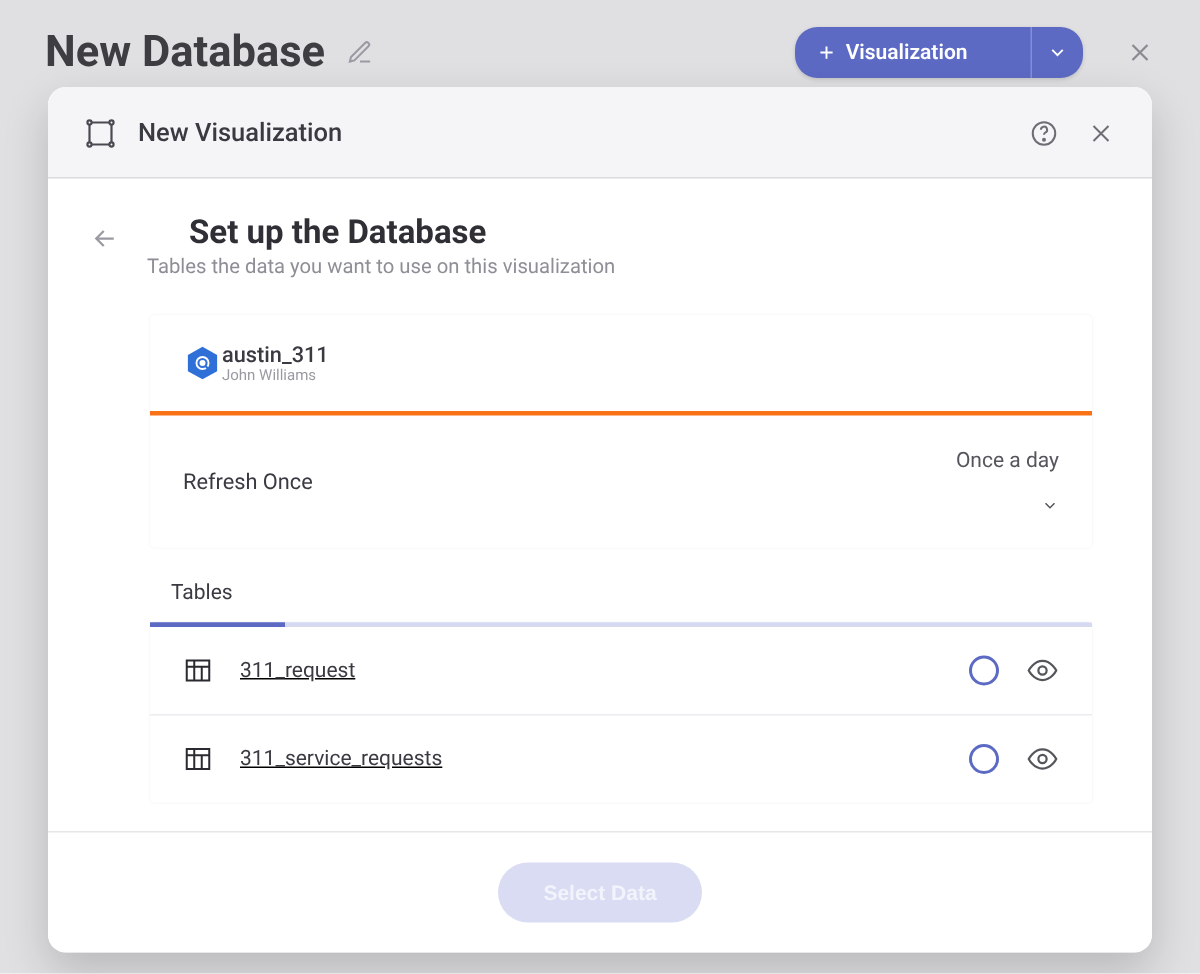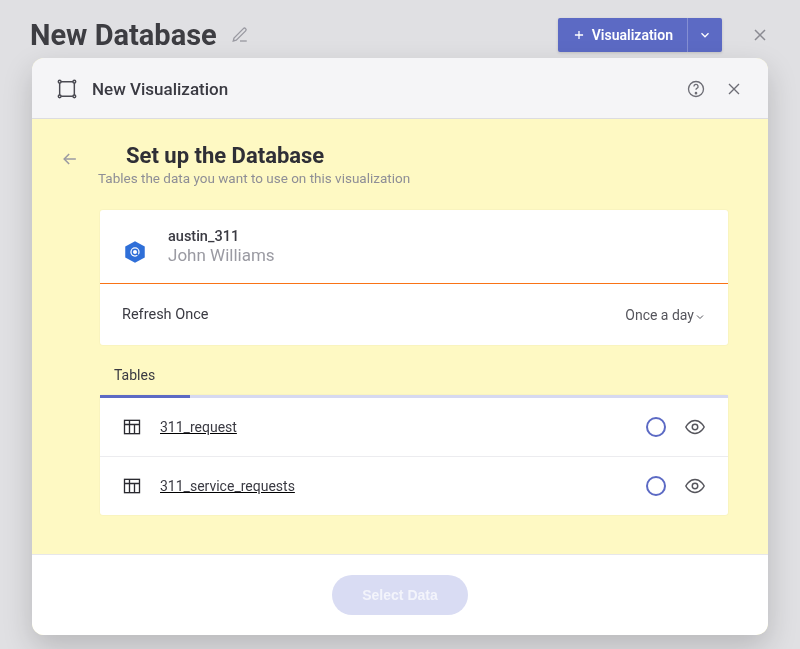--- a/index.html
+++ b/index.html
@@ -31,9 +31,10 @@
     .btn-viz-group {
       display: flex;
       background: #5c6ac4;
-      border-radius: 2px;
+      border-radius: 15px;
       overflow: hidden;
       box-shadow: 0 1px 3px rgba(0,0,0,0.15);
+      gap: 28px;
     }
     .btn-viz {
       display: flex;

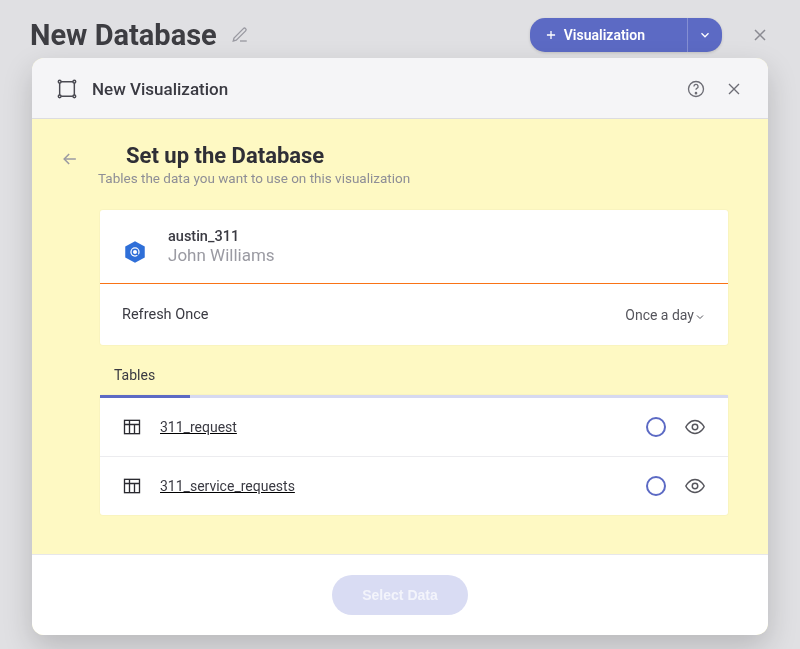--- a/index.html
+++ b/index.html
@@ -66,7 +66,7 @@
       right: 32px;
       top: 58px;
       bottom: 14px;
-      background: #fef9c3;
+      background: #ffffff;
       border-radius: 12px;
       box-shadow: 0 12px 30px rgba(0,0,0,0.18);
       display: flex;

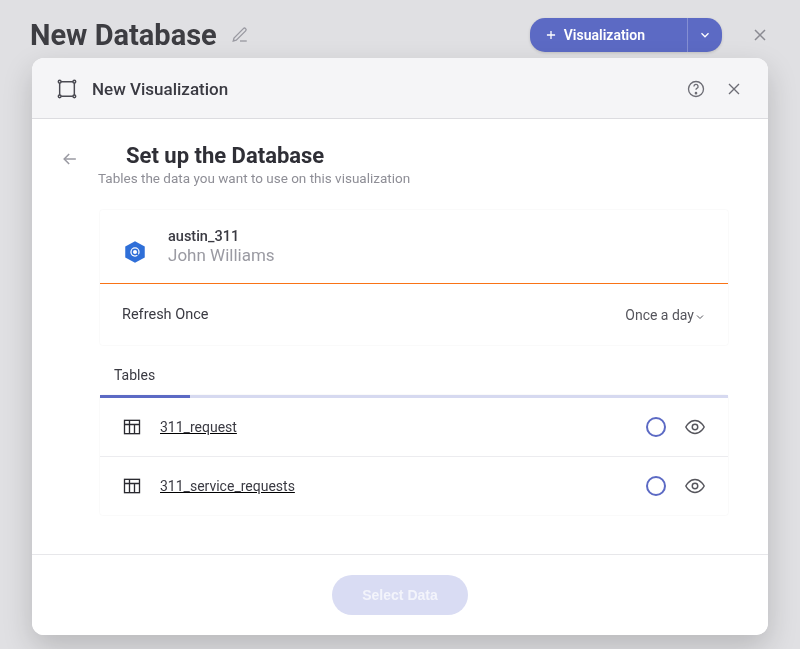--- a/index.html
+++ b/index.html
@@ -129,10 +129,10 @@
     }
     .db-row {
       display: flex;
-      align-items: flex-end;
+      align-items: center;
       padding: 18px 22px;
-      gap: 20px;
-      border-bottom: 1px solid #f97316;
+      gap: 0;
+      border-bottom: 3px solid #f97316;
     }
     .db-hex {
       width: 26px; height: 26px;

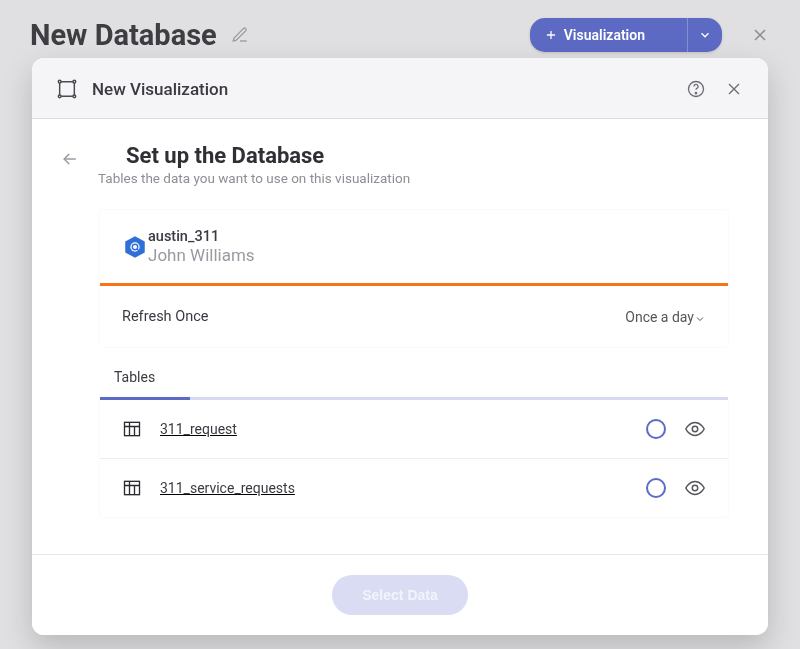--- a/index.html
+++ b/index.html
@@ -139,7 +139,7 @@
       display: flex; align-items: center; justify-content: center;
     }
     .db-name { font-size: 14.5px; color: #3a3a42; font-weight: 500; }
-    .db-owner { font-size: 17px; color: #9a9aa2; }
+    .db-owner { font-size: 10px; color: #9a9aa2; }
     .refresh-row {
       display: flex;
       align-items: center;

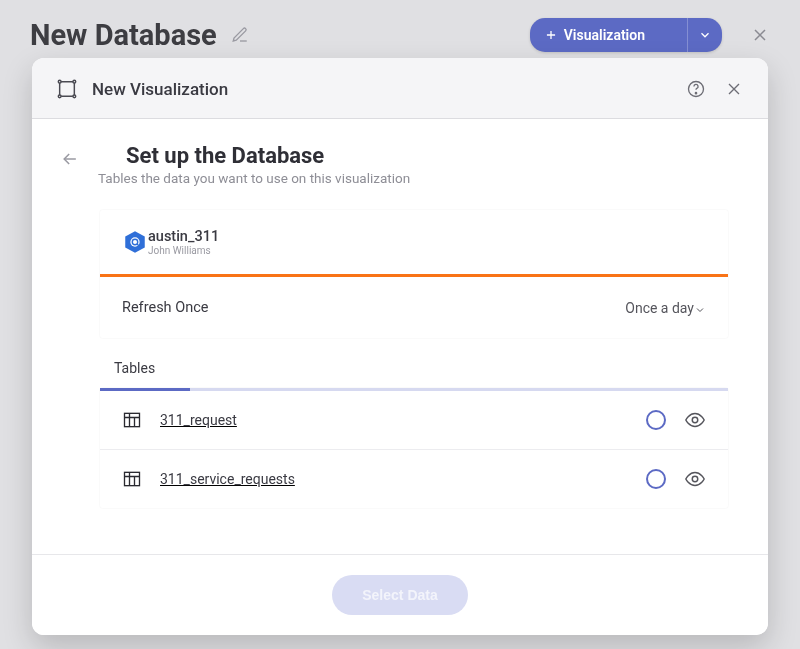--- a/index.html
+++ b/index.html
@@ -149,7 +149,7 @@
     .refresh-spacer { flex: 1; }
     .refresh-val {
       font-size: 14px; color: #55555c;
-      display: flex; align-items: flex-end; gap: 0;
+      display: flex; align-items: flex-end; gap: 16px; flex-direction: column;
     }
     .tables-label {
       margin: 22px 0 0 54px;

